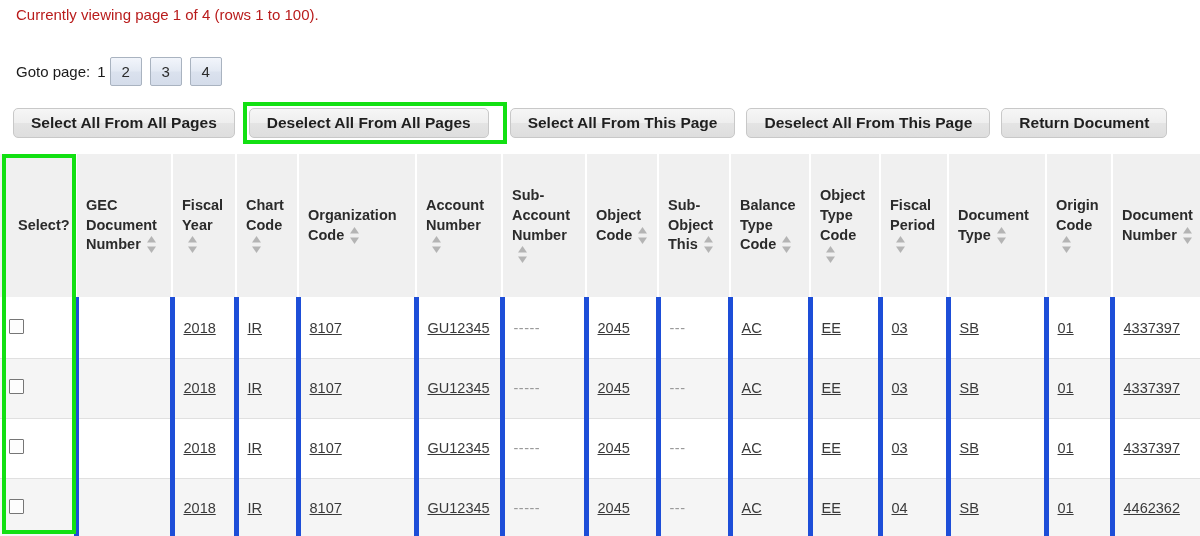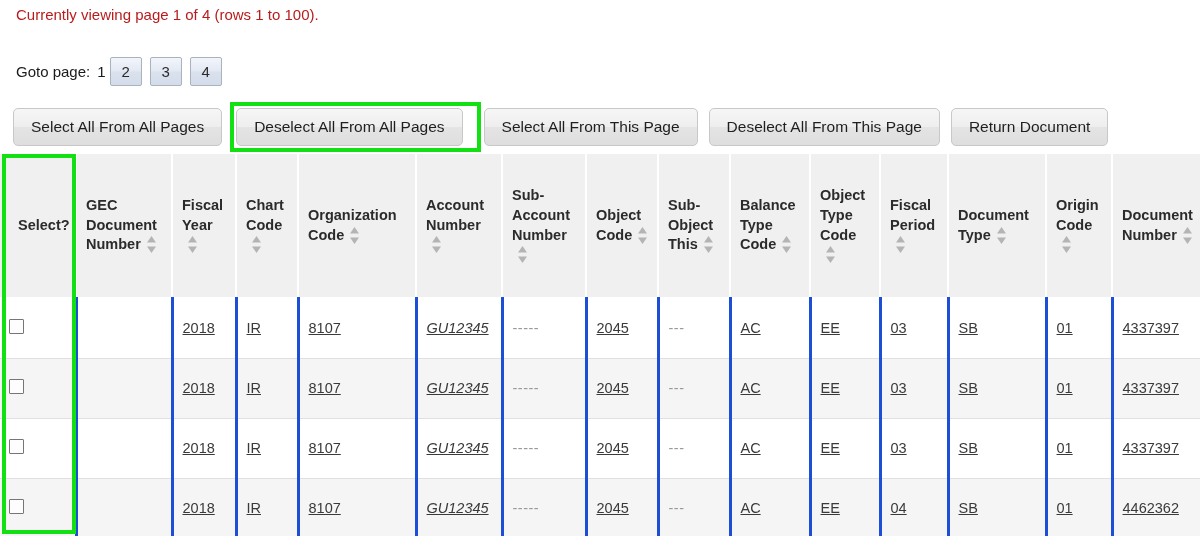--- a/index.html
+++ b/index.html
@@ -54,7 +54,7 @@
     align-items: center;
   }
   .action-btn {
-    height: 38px;
+    height: 30px;
     border: 1px solid #c8c8c8;
     border-radius: 5px;
     background: linear-gradient(to bottom, #f6f6f6 0%, #eeeeee 50%, #e4e4e4 51%, #dedede 100%);
@@ -65,6 +65,7 @@
     margin-right: 11px;
     cursor: pointer;
     white-space: nowrap;
+    font-weight: bold;
   }
   .btn-wrap { position: relative; display: inline-block; }
   .btn-wrap.highlighted {

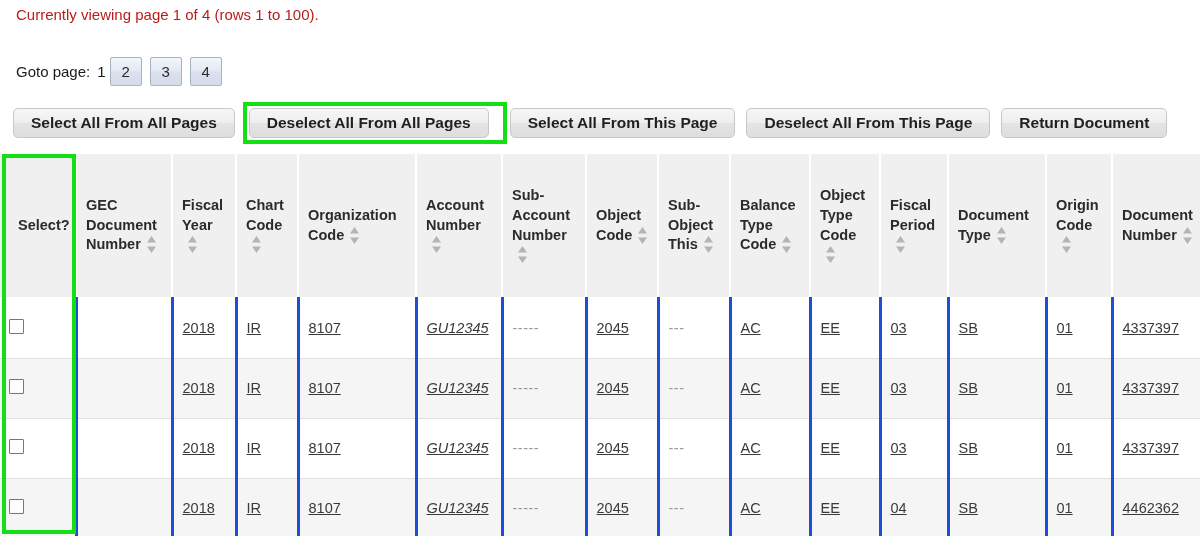--- a/index.html
+++ b/index.html
@@ -109,7 +109,7 @@
     margin-left: 5px;
   }
   table.grid td {
-    border-right: 3px solid #1d4ed8;
+    border-right: 5px solid #1d4ed8;
     border-bottom: 1px solid #e0e0e0;
     font-size: 14.5px;
     height: 60px;

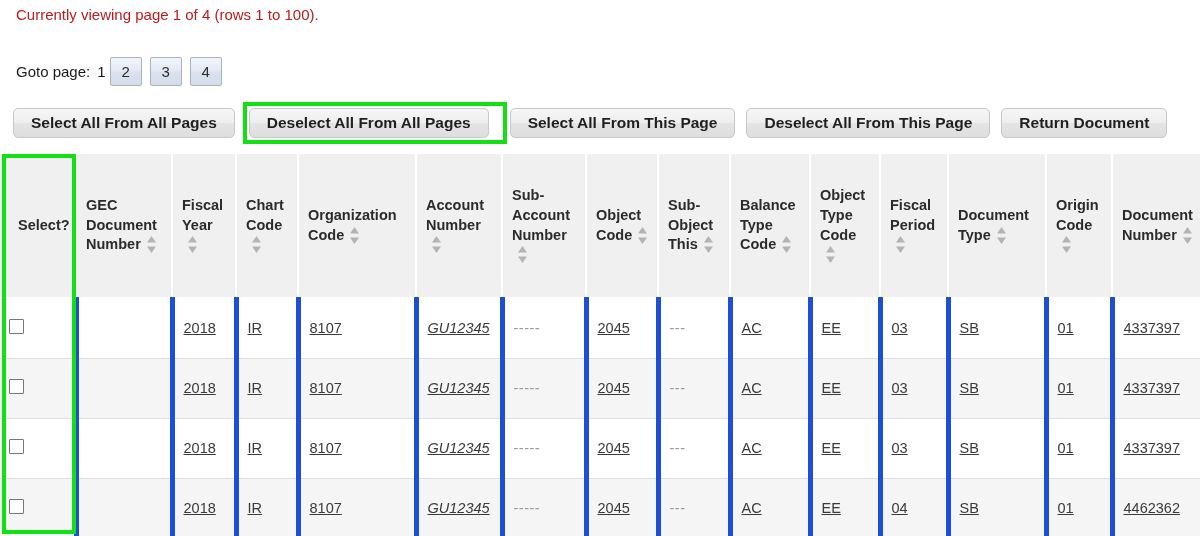--- a/index.html
+++ b/index.html
@@ -126,7 +126,7 @@
     cursor: pointer;
   }
   .dash { color: #9a9a9a; letter-spacing: 0.5px; }
-  .acct-cell { vertical-align: top; padding-top: 10px; font-style: italic; }
+  .acct-cell { vertical-align: top; padding-top: 10px; }
   .chk {
     width: 15px; height: 15px;
     border: 1px solid #767676;

